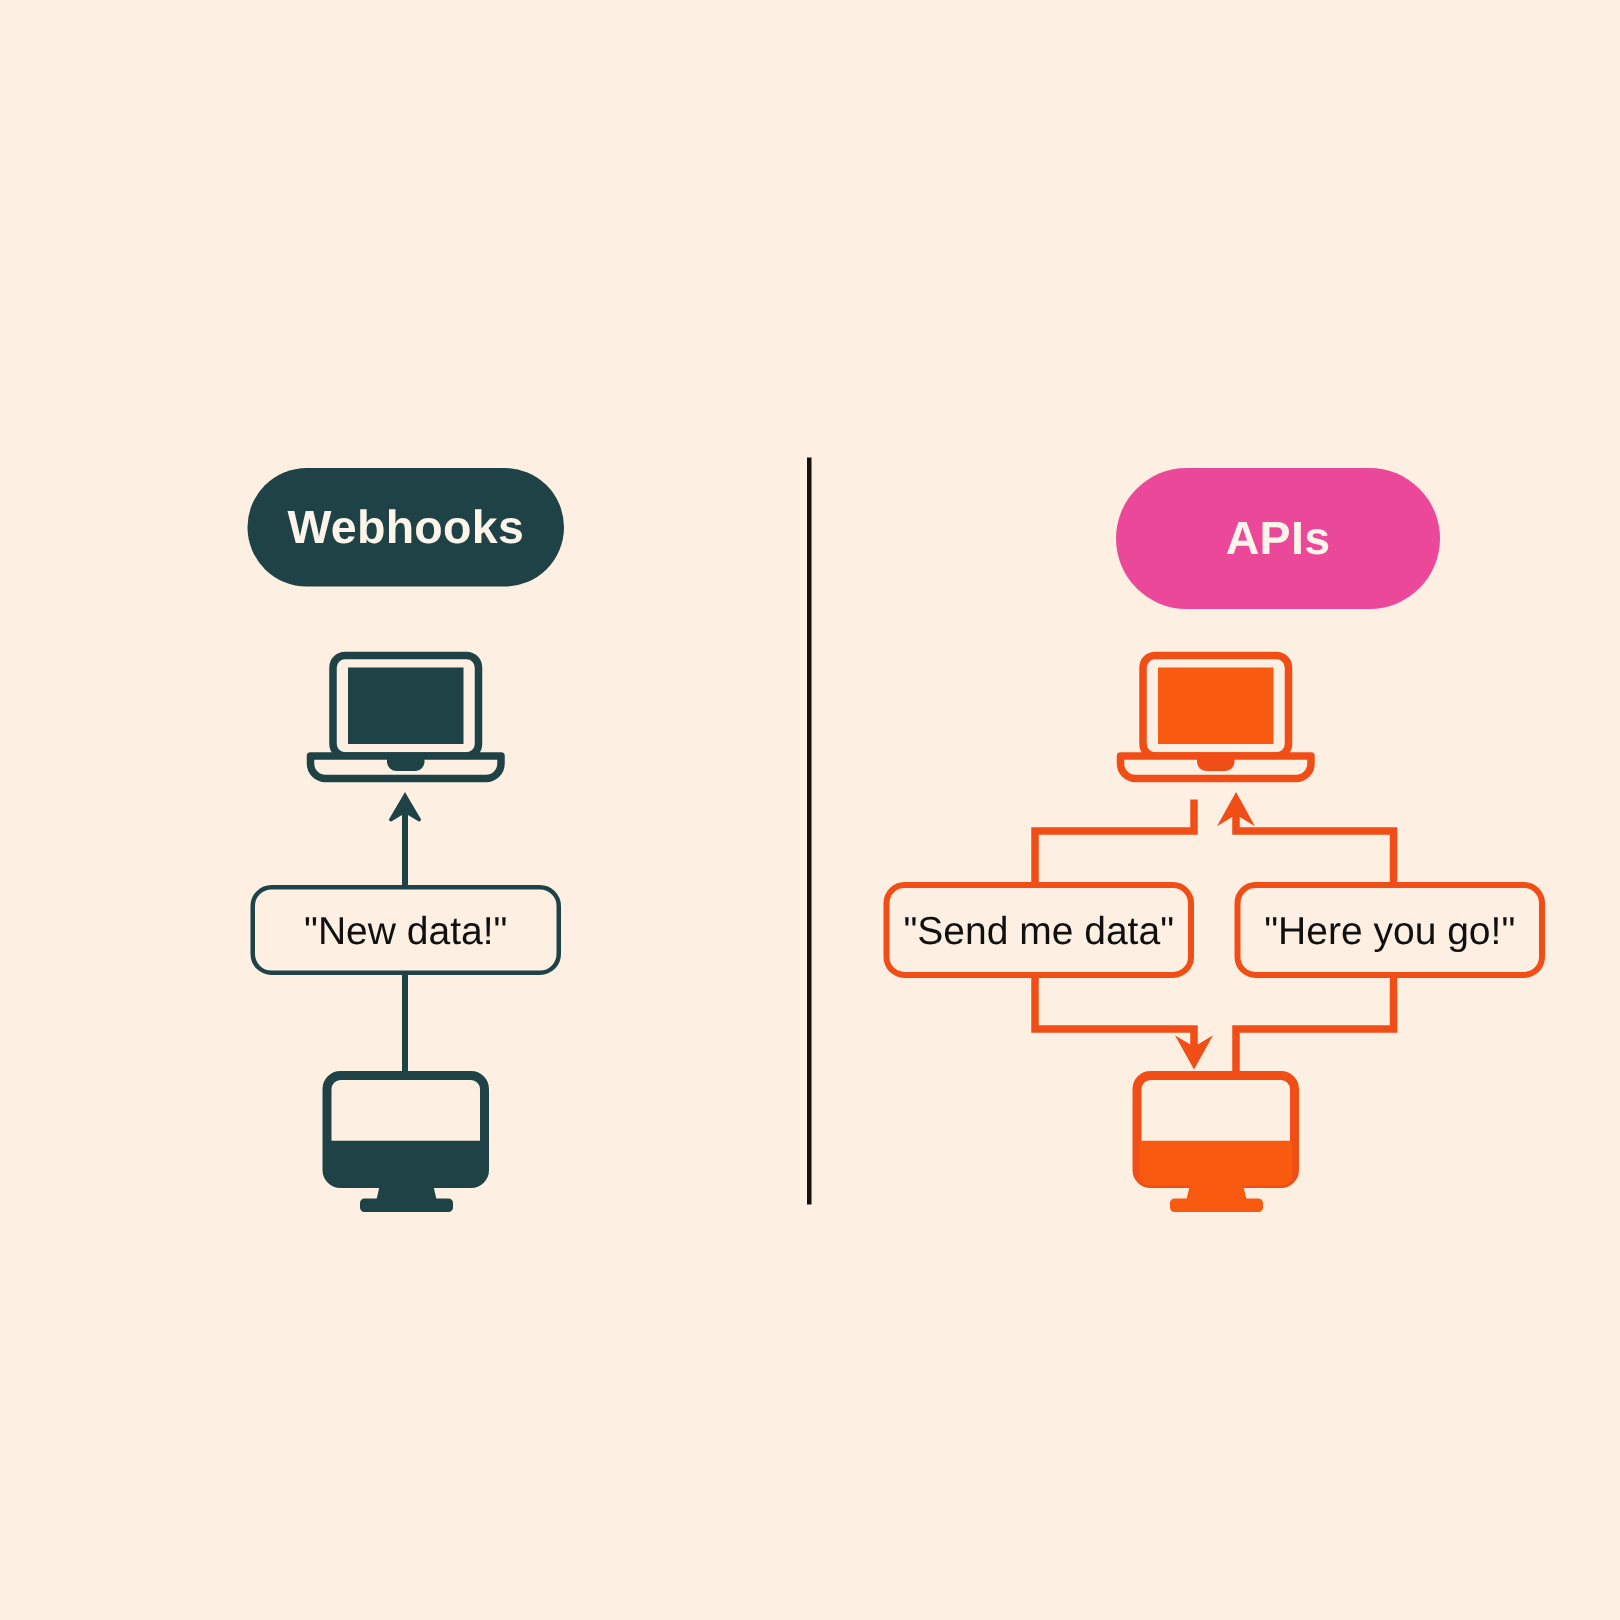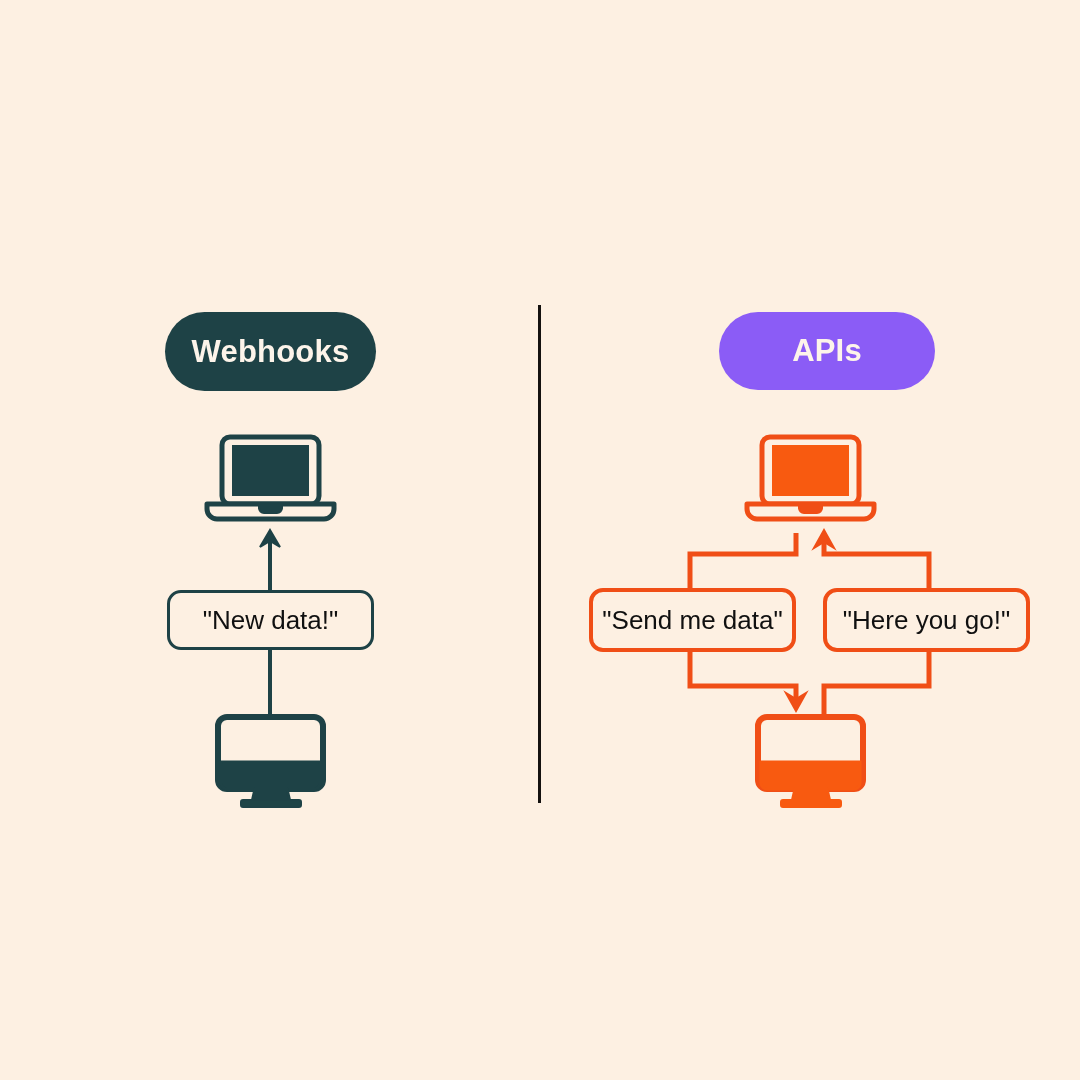--- a/index.html
+++ b/index.html
@@ -50,11 +50,11 @@
     background: #1E4246;
   }
   .pill-right {
-    left: 719px;
+    left: 744px;
     top: 273px;
     width: 216px;
-    height: 78px;
-    background: #8b5cf6;
+    height: 94px;
+    background: #ec4899;
   }
 
   

